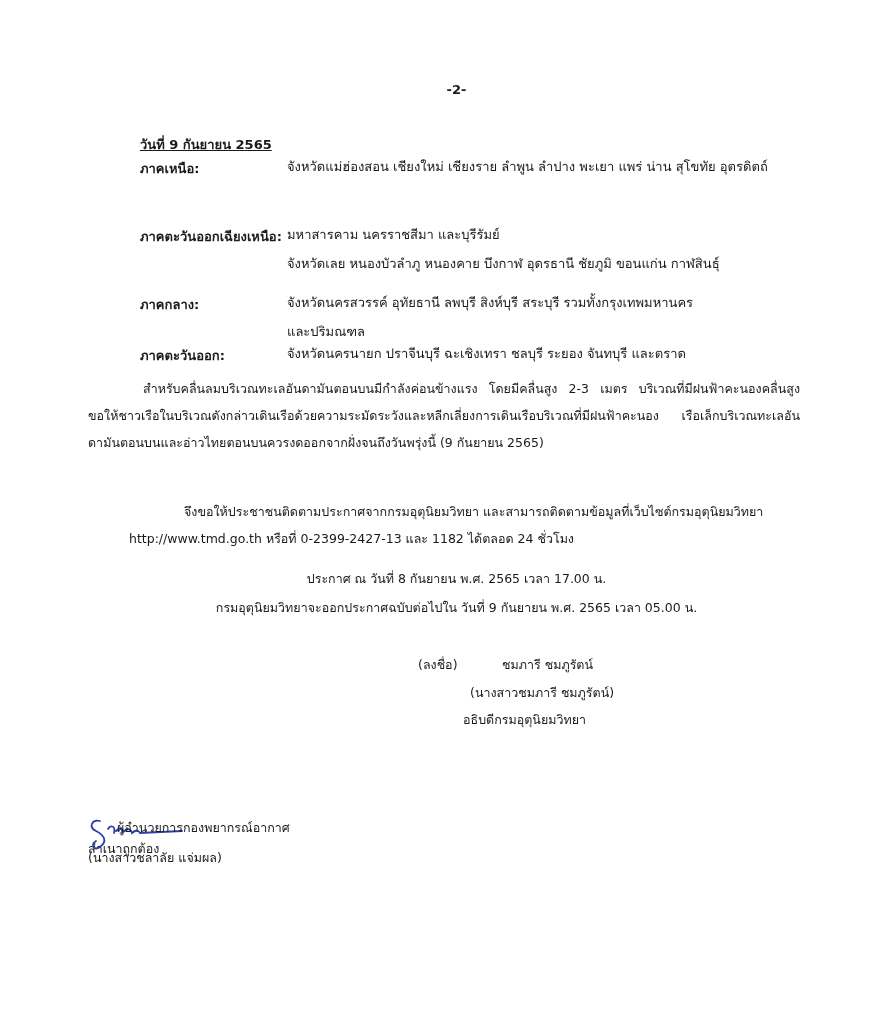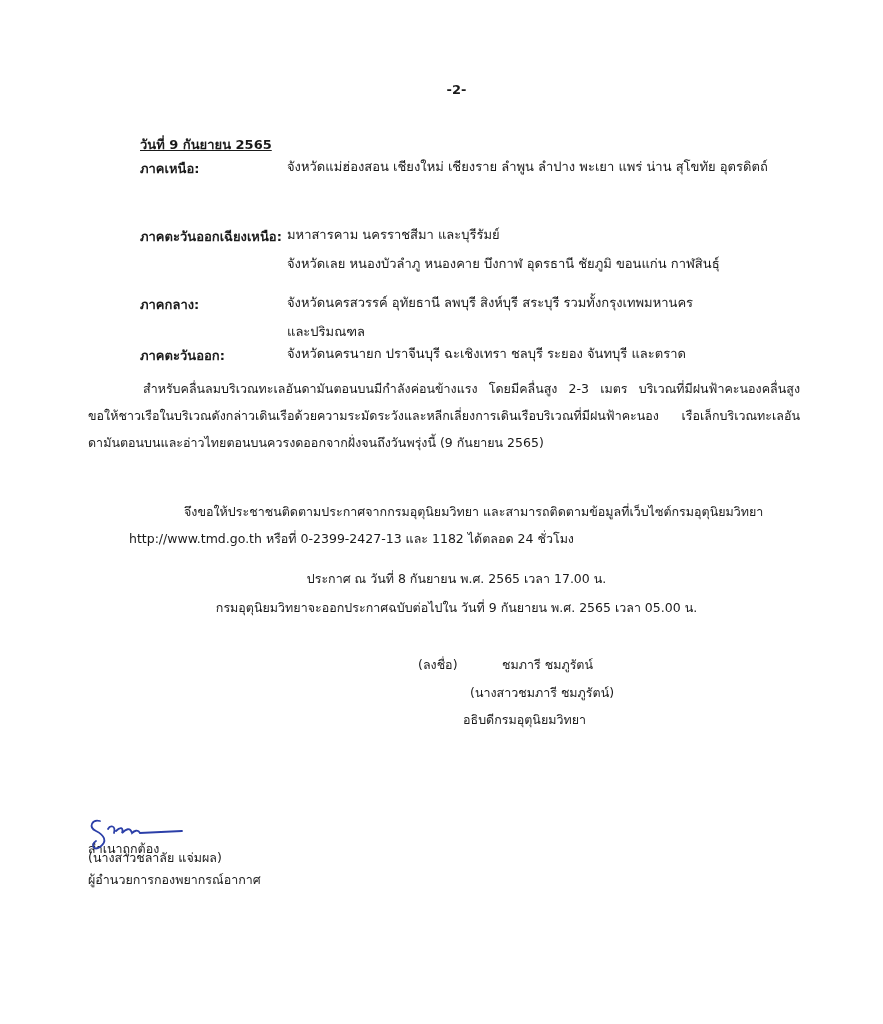--- a/index.html
+++ b/index.html
@@ -92,6 +92,6 @@
   <path d="M14 6 C 6 4, 2 12, 10 16 C 18 20, 22 26, 14 32 C 8 36, 4 30, 10 26 M22 14 C 24 10, 30 10, 28 18 M30 16 C 34 12, 38 12, 36 18 C 40 14, 44 12, 46 18 C 48 16, 52 14, 54 18 L 96 16" fill="none" stroke="#2b3fa8" stroke-width="1.8" stroke-linecap="round"></path>
 </svg>
 <div class="footer-line" style="top:848px;">(นางสาวชลาลัย แจ่มผล)</div>
-<div class="footer-line" style="top:870px;">ผู้อำนวยการกองพยากรณ์อากาศ</div>
+<div class="footer-line" style="top:818px;margin-left:29px;">ผู้อำนวยการกองพยากรณ์อากาศ</div>
 
 </body></html>

